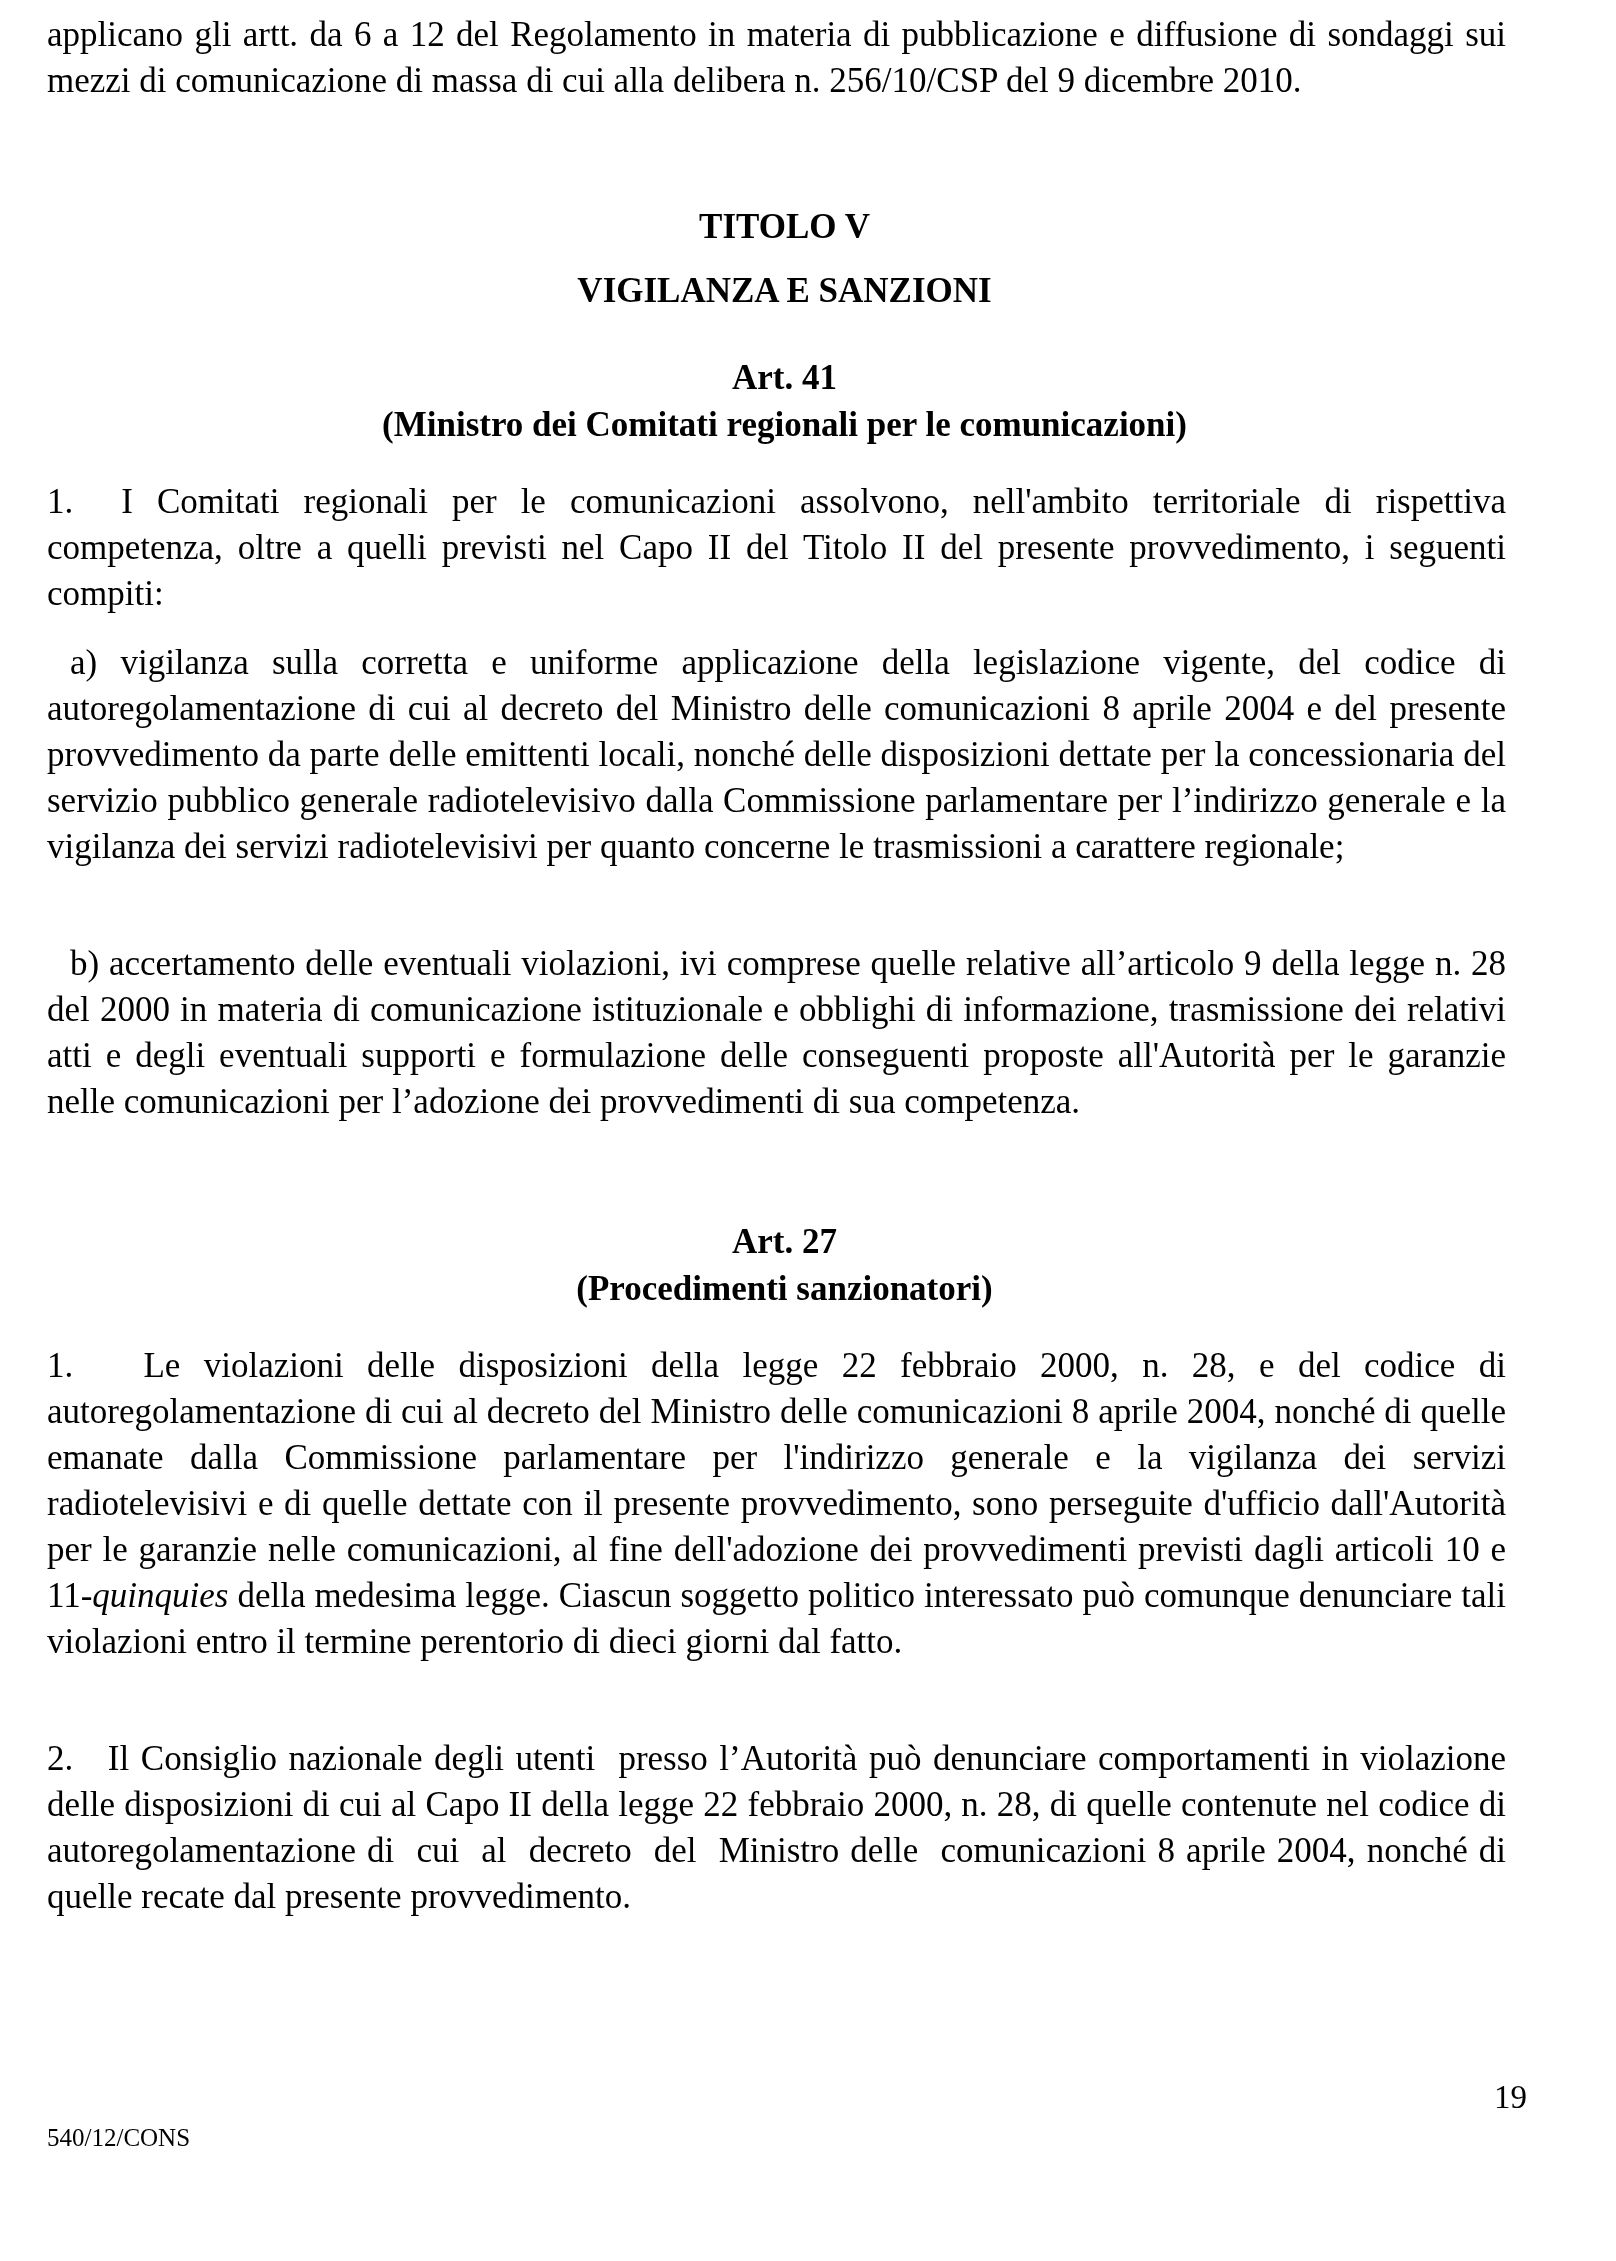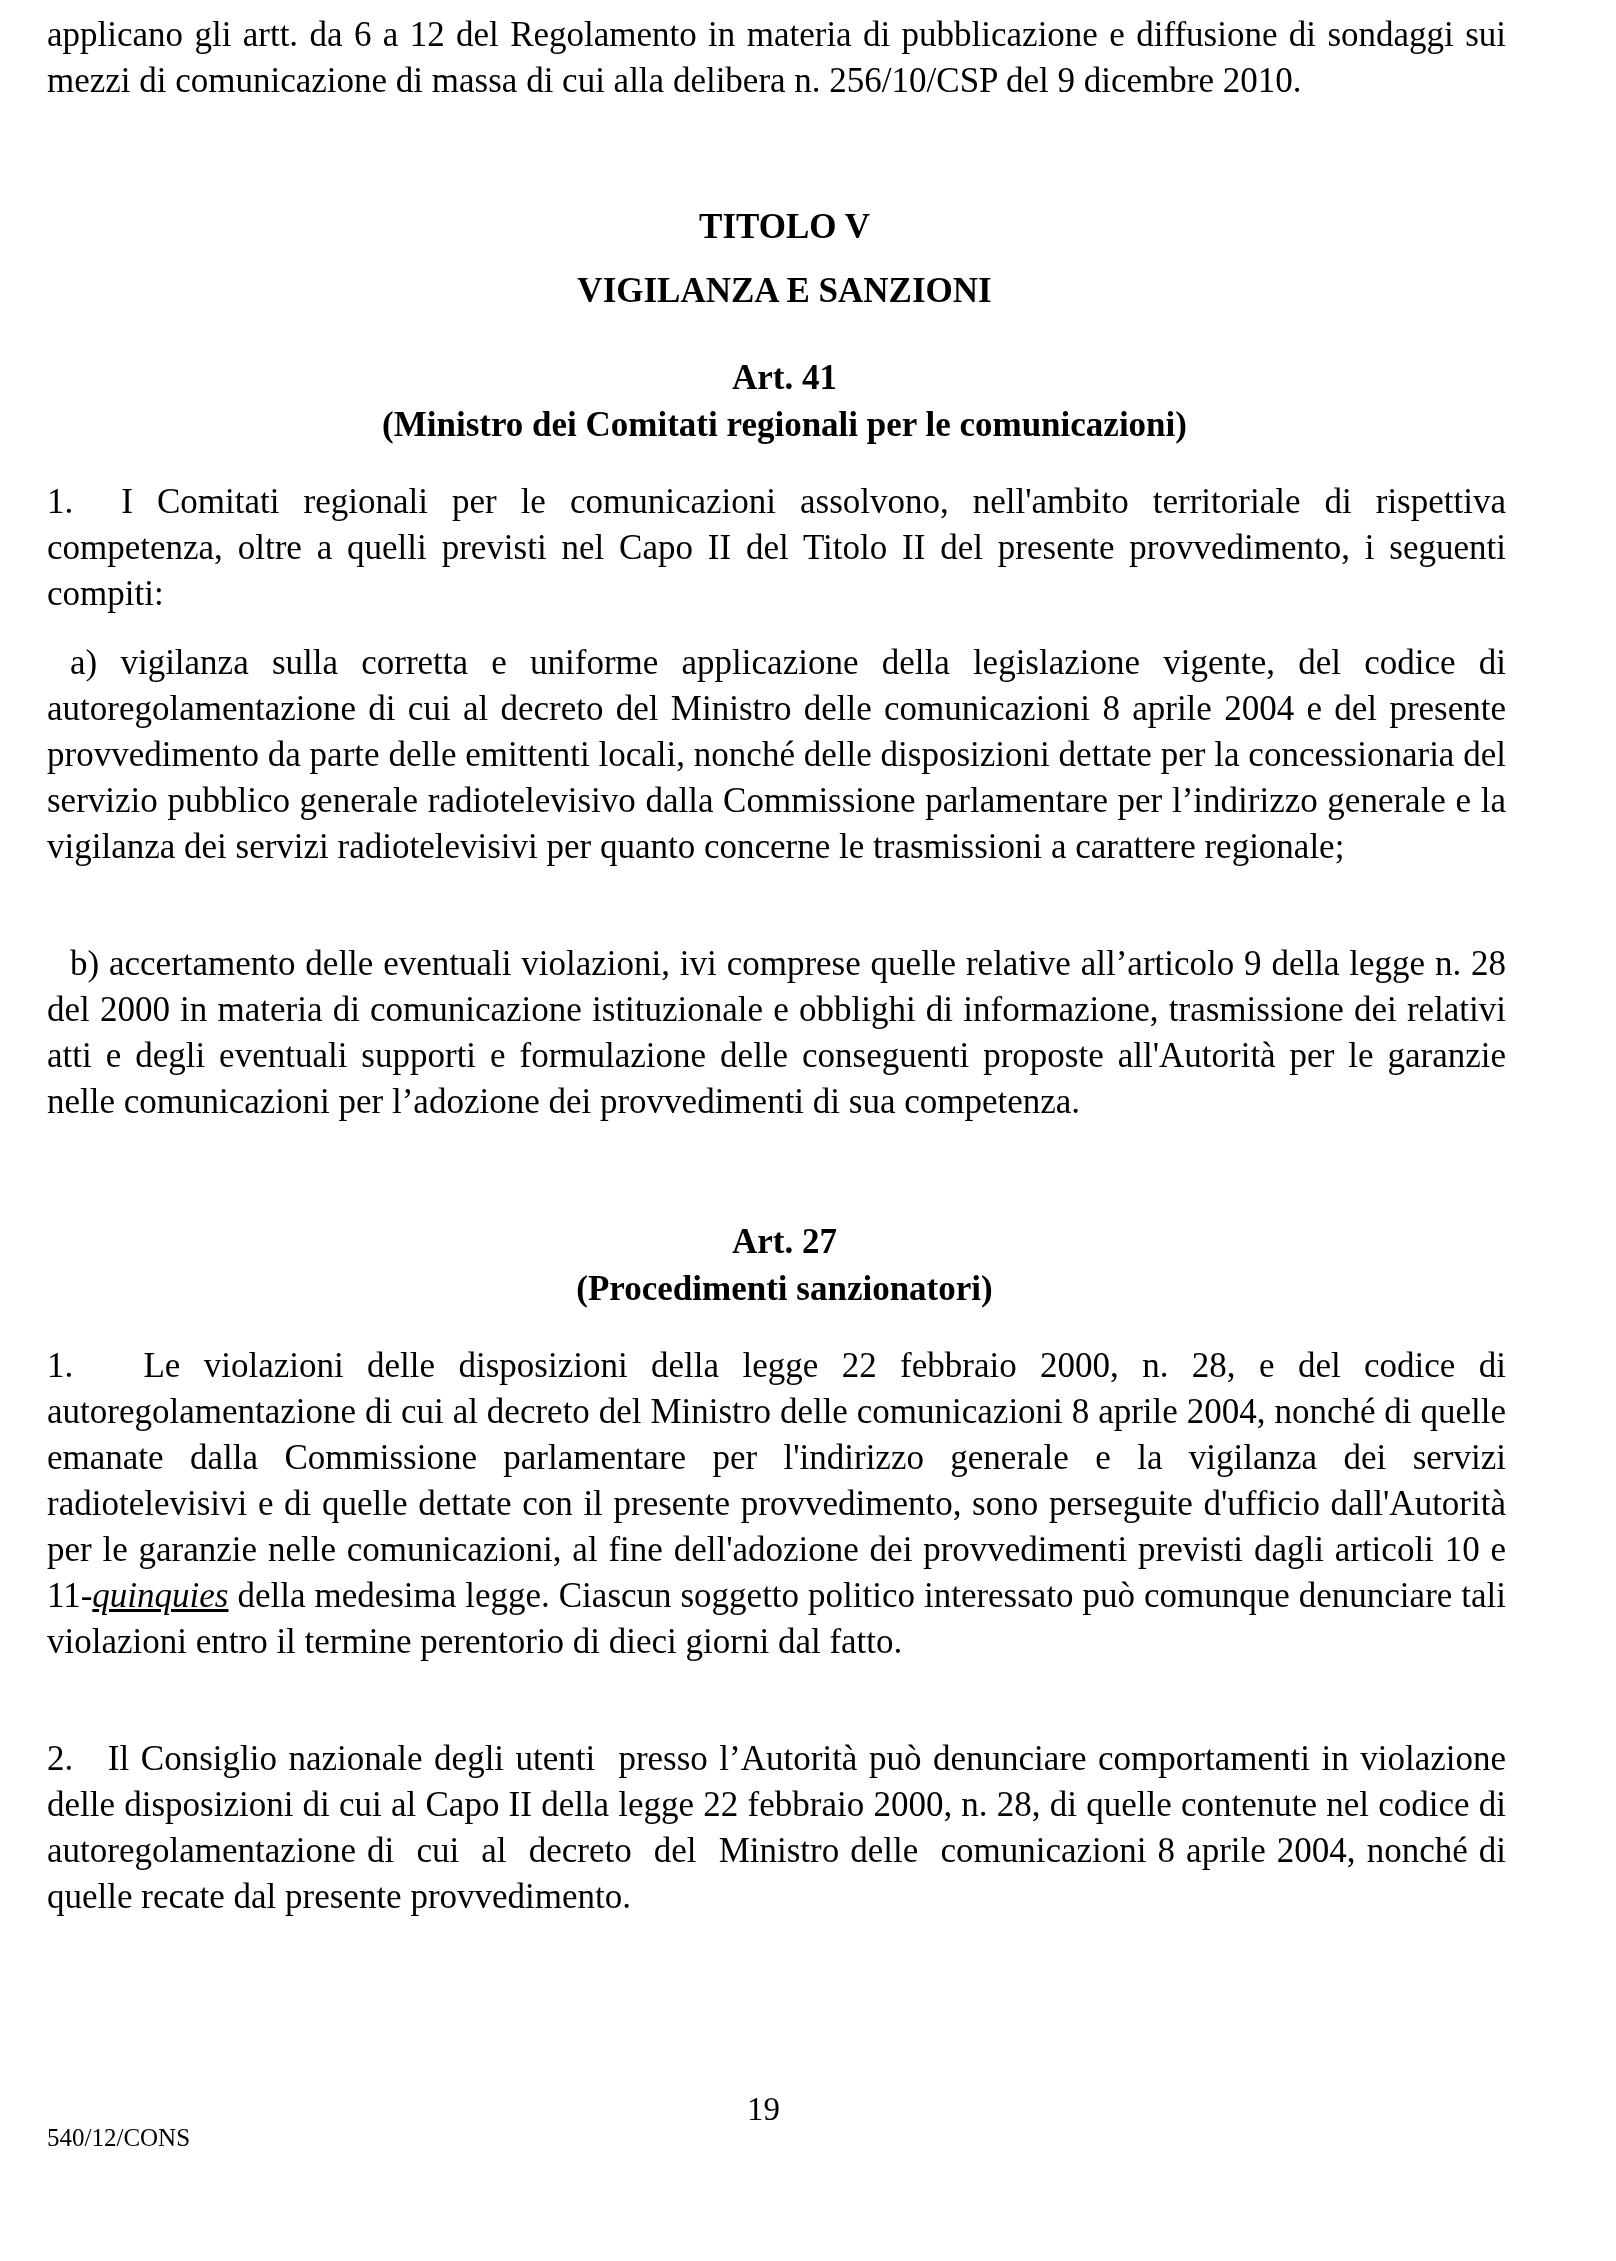--- a/index.html
+++ b/index.html
@@ -12,7 +12,7 @@
   .indent-item { padding-left: 0; text-indent: 23px; }
   .pagenum { position: absolute; left: 0; width: 1527px; text-align: center; top: 2077px; font-size: 33px; line-height: 41px; margin-top: 12px; }
   .docref { position: absolute; left: 47px; top: 2123px; font-size: 25px; line-height: 30px; }
-  i { font-style: italic; text-decoration: underline; }
+  i { font-style: italic; }
 </style>
 </head>
 <body>

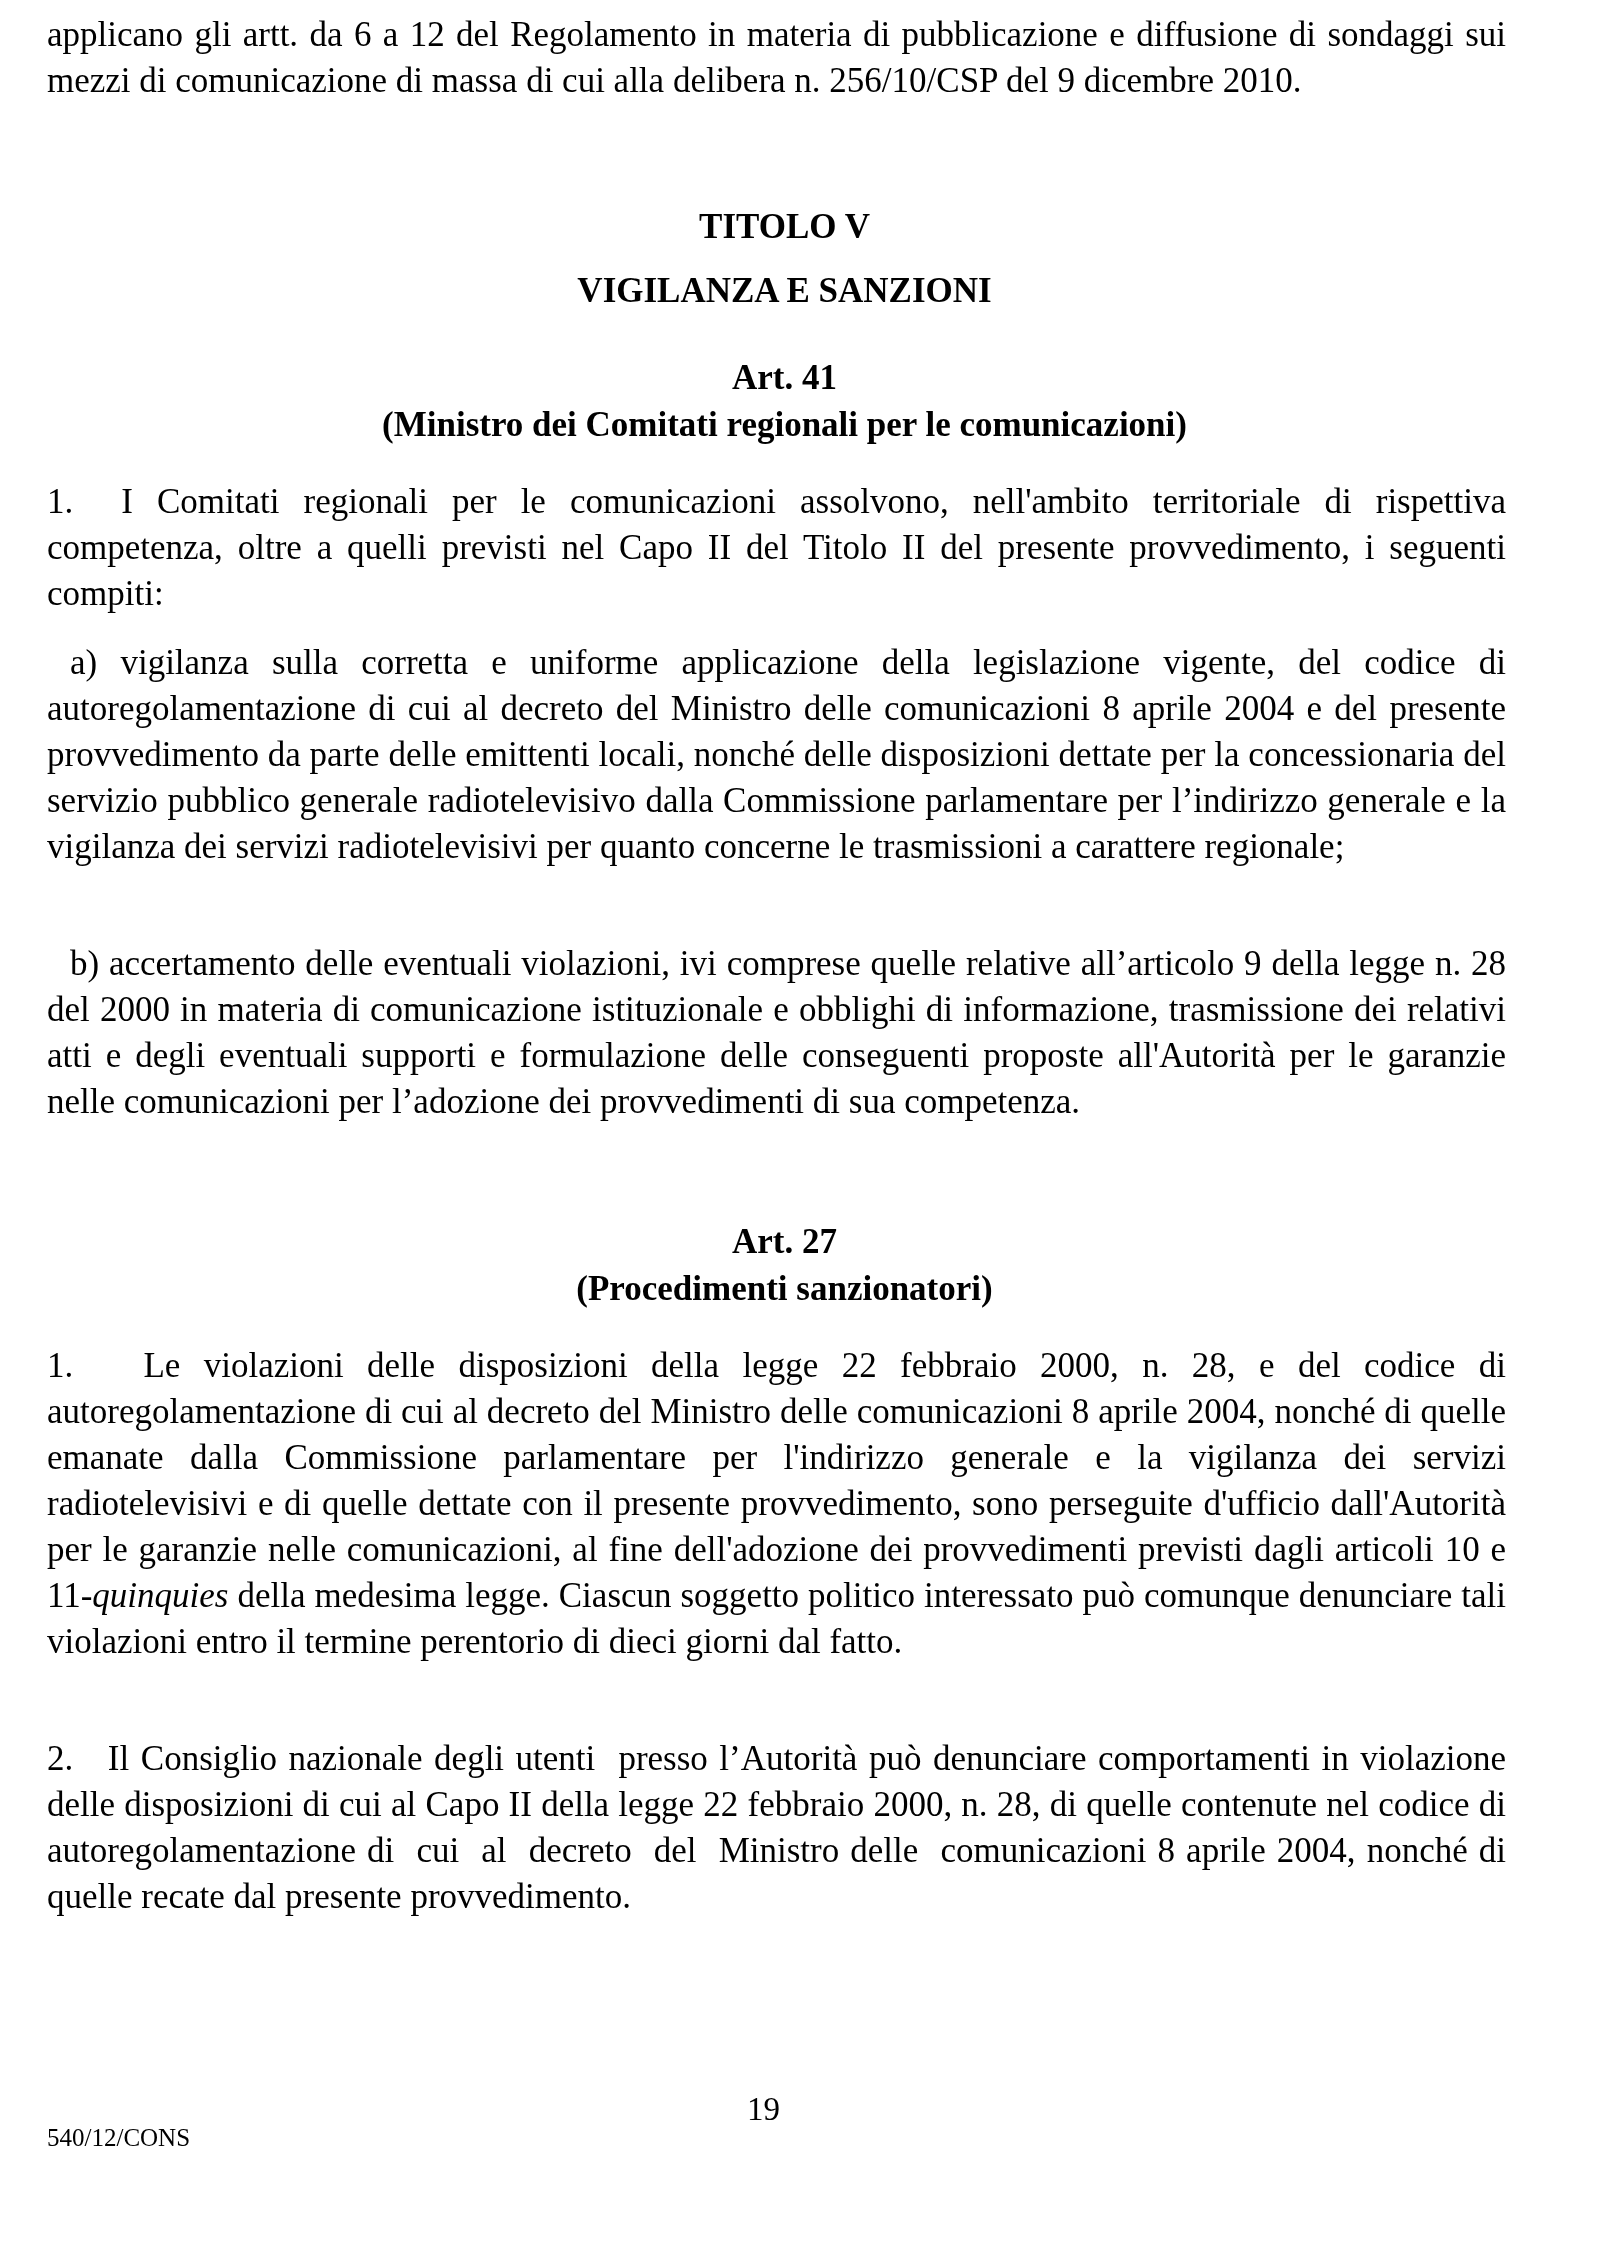--- a/index.html
+++ b/index.html
@@ -10,7 +10,7 @@
   .center { text-align: center; font-weight: bold; font-size: 35px; line-height: 46px; margin: 8px; }
   .abs { position: absolute; left: 0; width: 1459px; }
   .indent-item { padding-left: 0; text-indent: 23px; }
-  .pagenum { position: absolute; left: 0; width: 1527px; text-align: center; top: 2077px; font-size: 33px; line-height: 41px; margin-top: 12px; }
+  .pagenum { position: absolute; left: 0; width: 1527px; text-align: right; top: 2077px; font-size: 33px; line-height: 41px; }
   .docref { position: absolute; left: 47px; top: 2123px; font-size: 25px; line-height: 30px; }
   i { font-style: italic; }
 </style>

